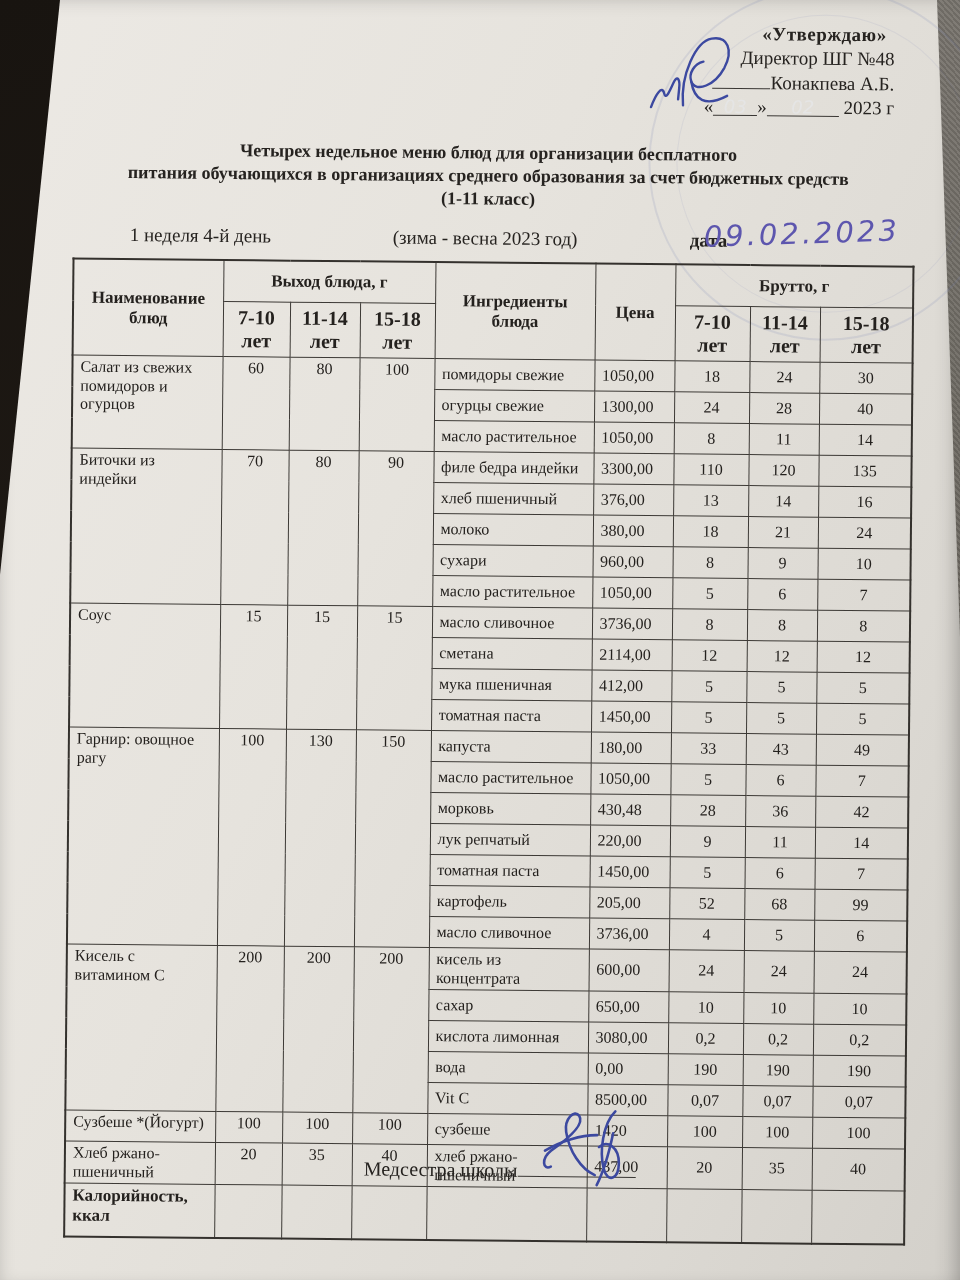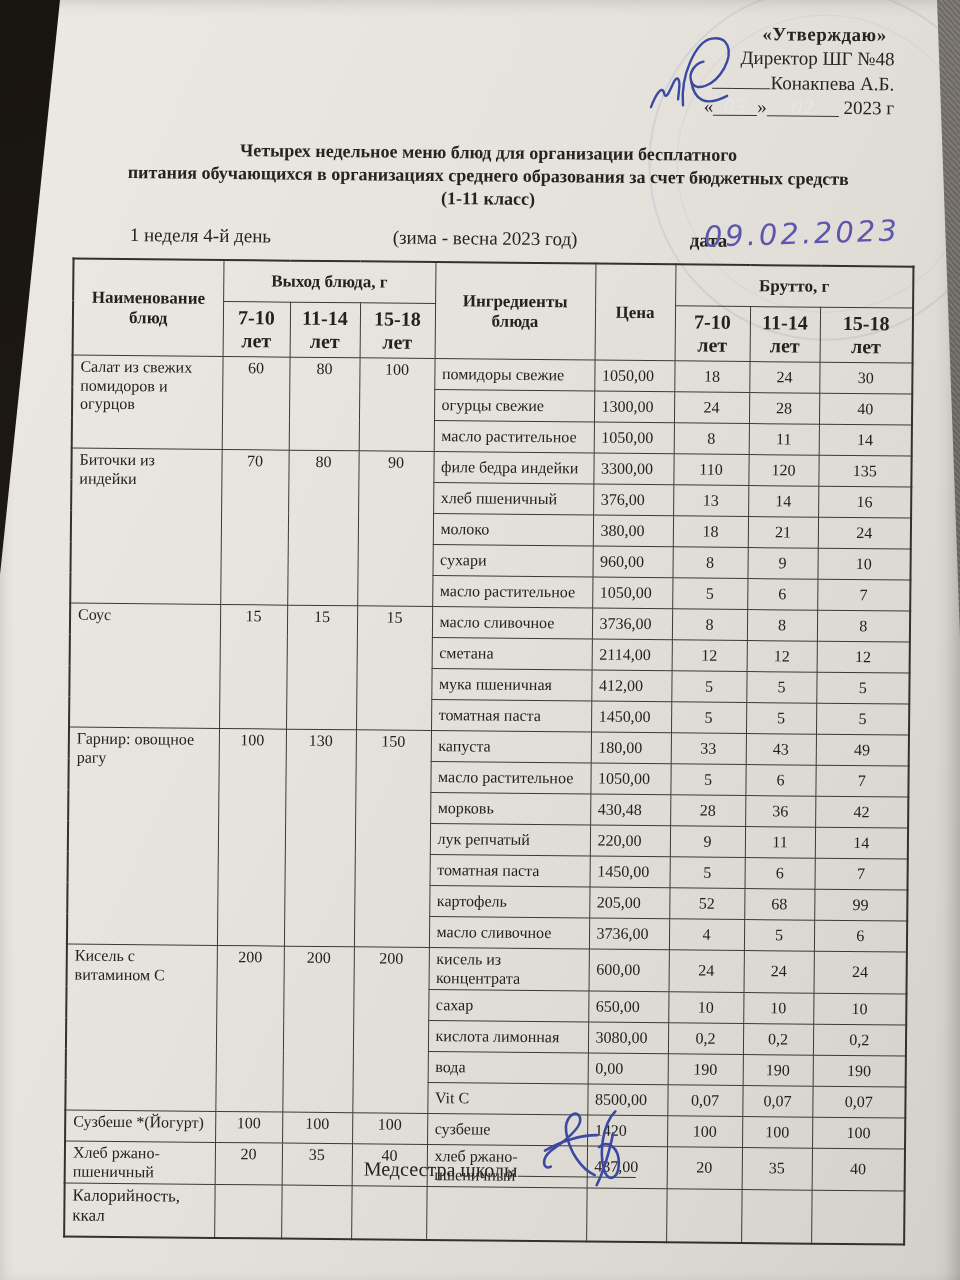--- a/index.html
+++ b/index.html
@@ -93,7 +93,7 @@
   .ing-col{text-align:left;vertical-align:middle;}
   .price-col{text-align:left;vertical-align:middle;}
   .brutto-cell{text-align:center;vertical-align:middle;}
-  .bold{font-weight:normal;font-size:17px;margin-top:24px;}
+  .bold{font-weight:bold;font-size:17px;margin-top:24px;}
   .tall-row td{height:48px;}
   
   .footer{position:absolute;left:375px;top:1150px;font-size:20px;}

